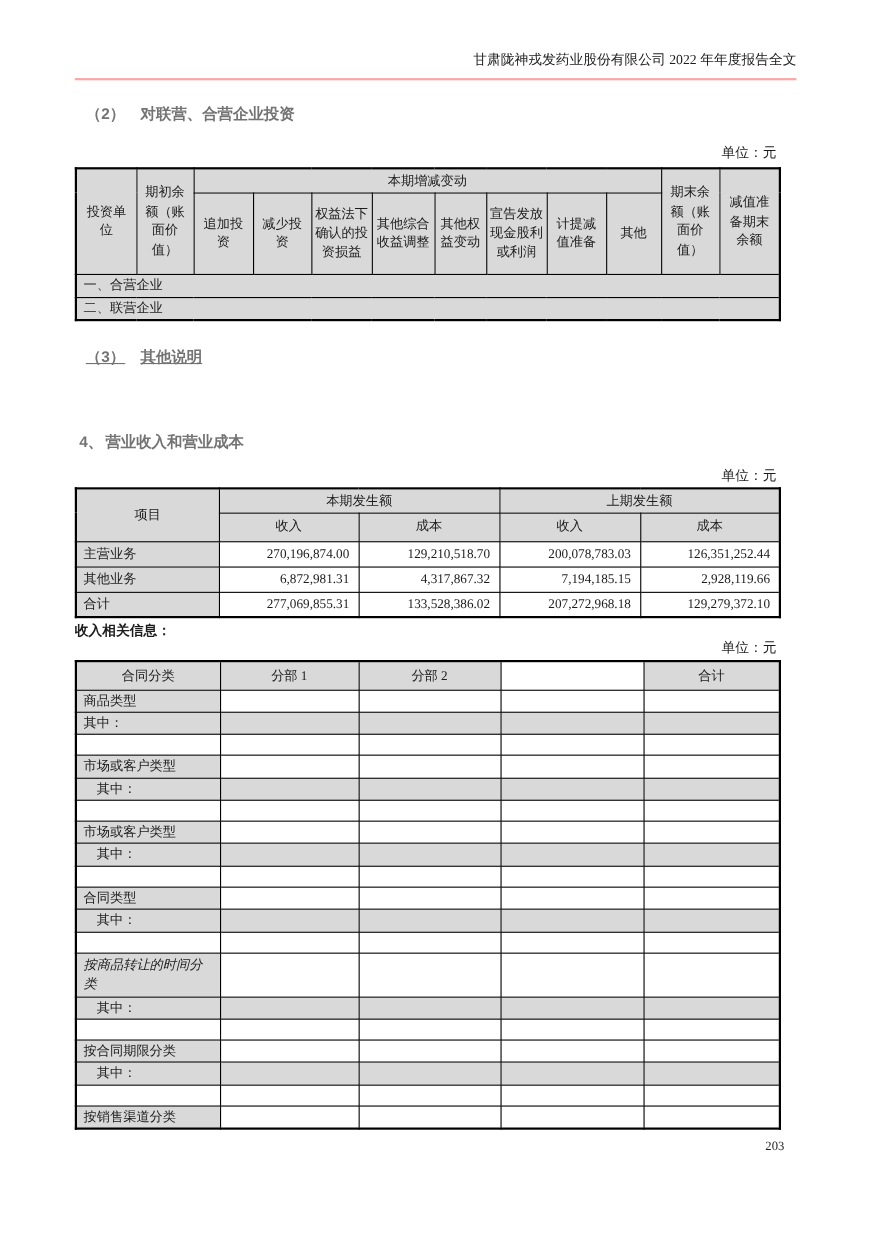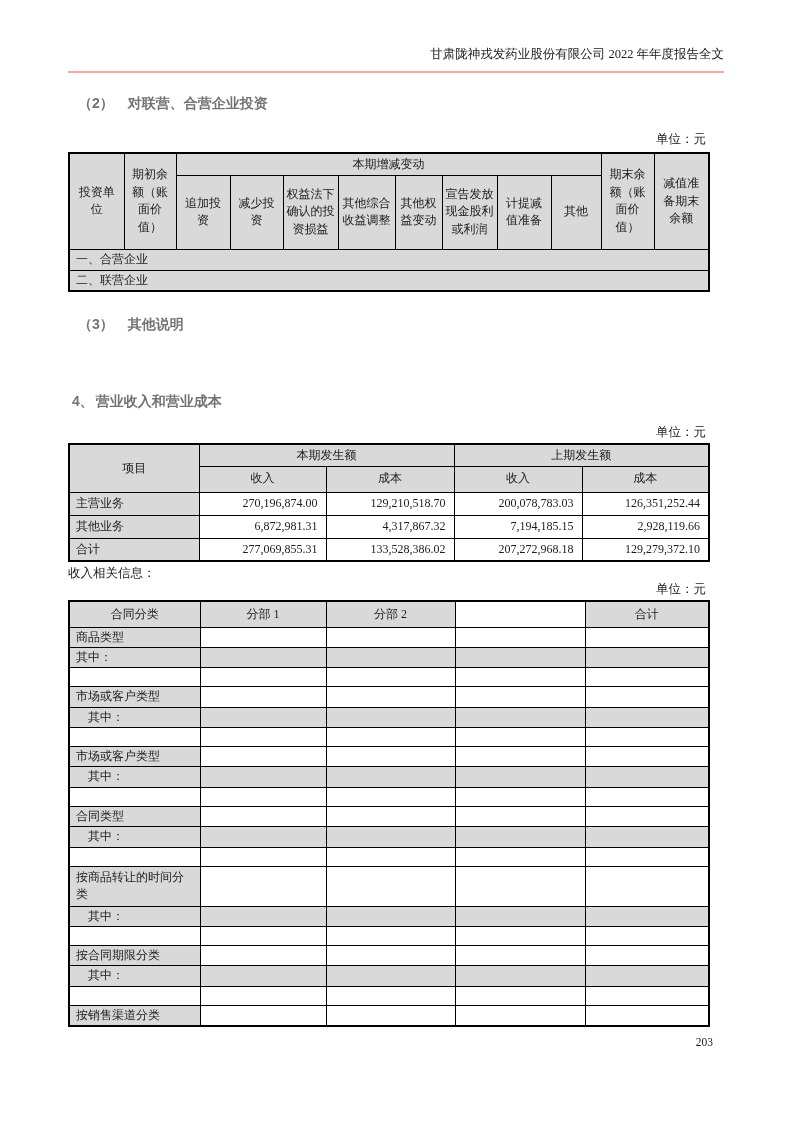--- a/index.html
+++ b/index.html
@@ -32,7 +32,7 @@
   }
   .sec .hnum { margin-right:14px; }
   .sec2 { margin:22px 0 0 78px; }
-  .sec3 { margin:24px 0 0 78px; }
+  .sec3 { margin:24px 0 0 78px;text-decoration:underline; }
   .sec4 { margin:60px 0 0 72px; }
   .sec4 .hnum { margin-right:2px; }
   

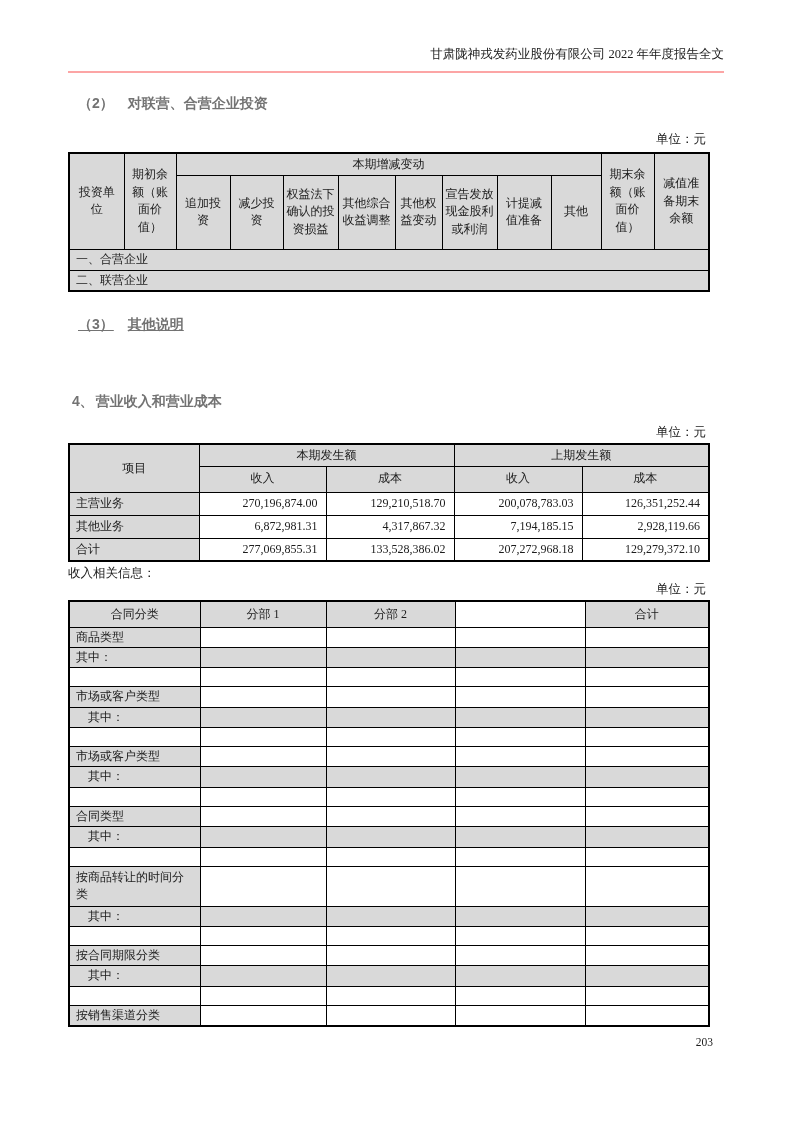--- a/index.html
+++ b/index.html
@@ -48,7 +48,7 @@
   .u3 { margin-top:1px; margin-bottom:3px; }
   .note-line {
     margin:4px 0 0 68px;
-    font-size:12.5px; line-height:15px;
+    font-size:12.5px; line-height:15px;font-weight:bold;
   }
   
   .tbl {

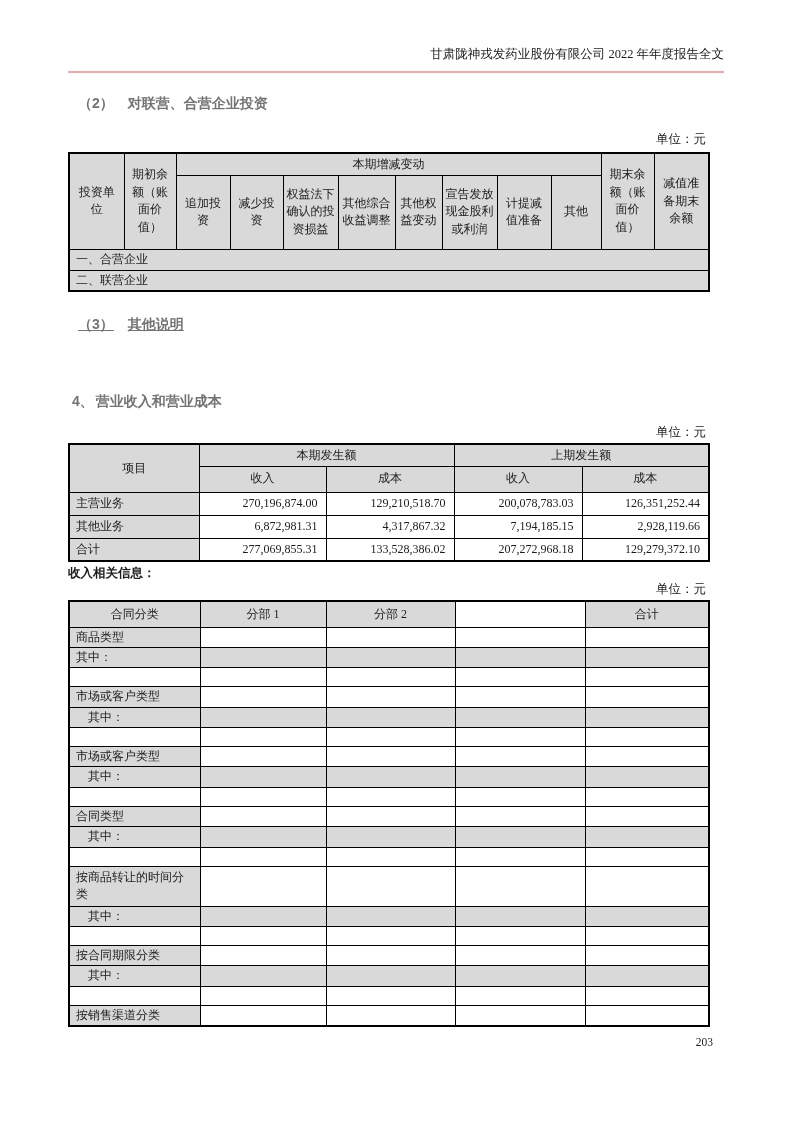--- a/index.html
+++ b/index.html
@@ -89,7 +89,7 @@
   .contract tr.r-group td { height:20px; }
   .contract tr.r-sub   td { height:20px; }
   .contract tr.r-empty td { height:19px; }
-  .contract tr.r-tall  td { height:40px; }
+  .contract tr.r-tall  td { height:40px;font-style:italic; }
   .contract td.indent { padding-left:18px; }
   .page-number {
     position:absolute; top:1036px; right:80px;

